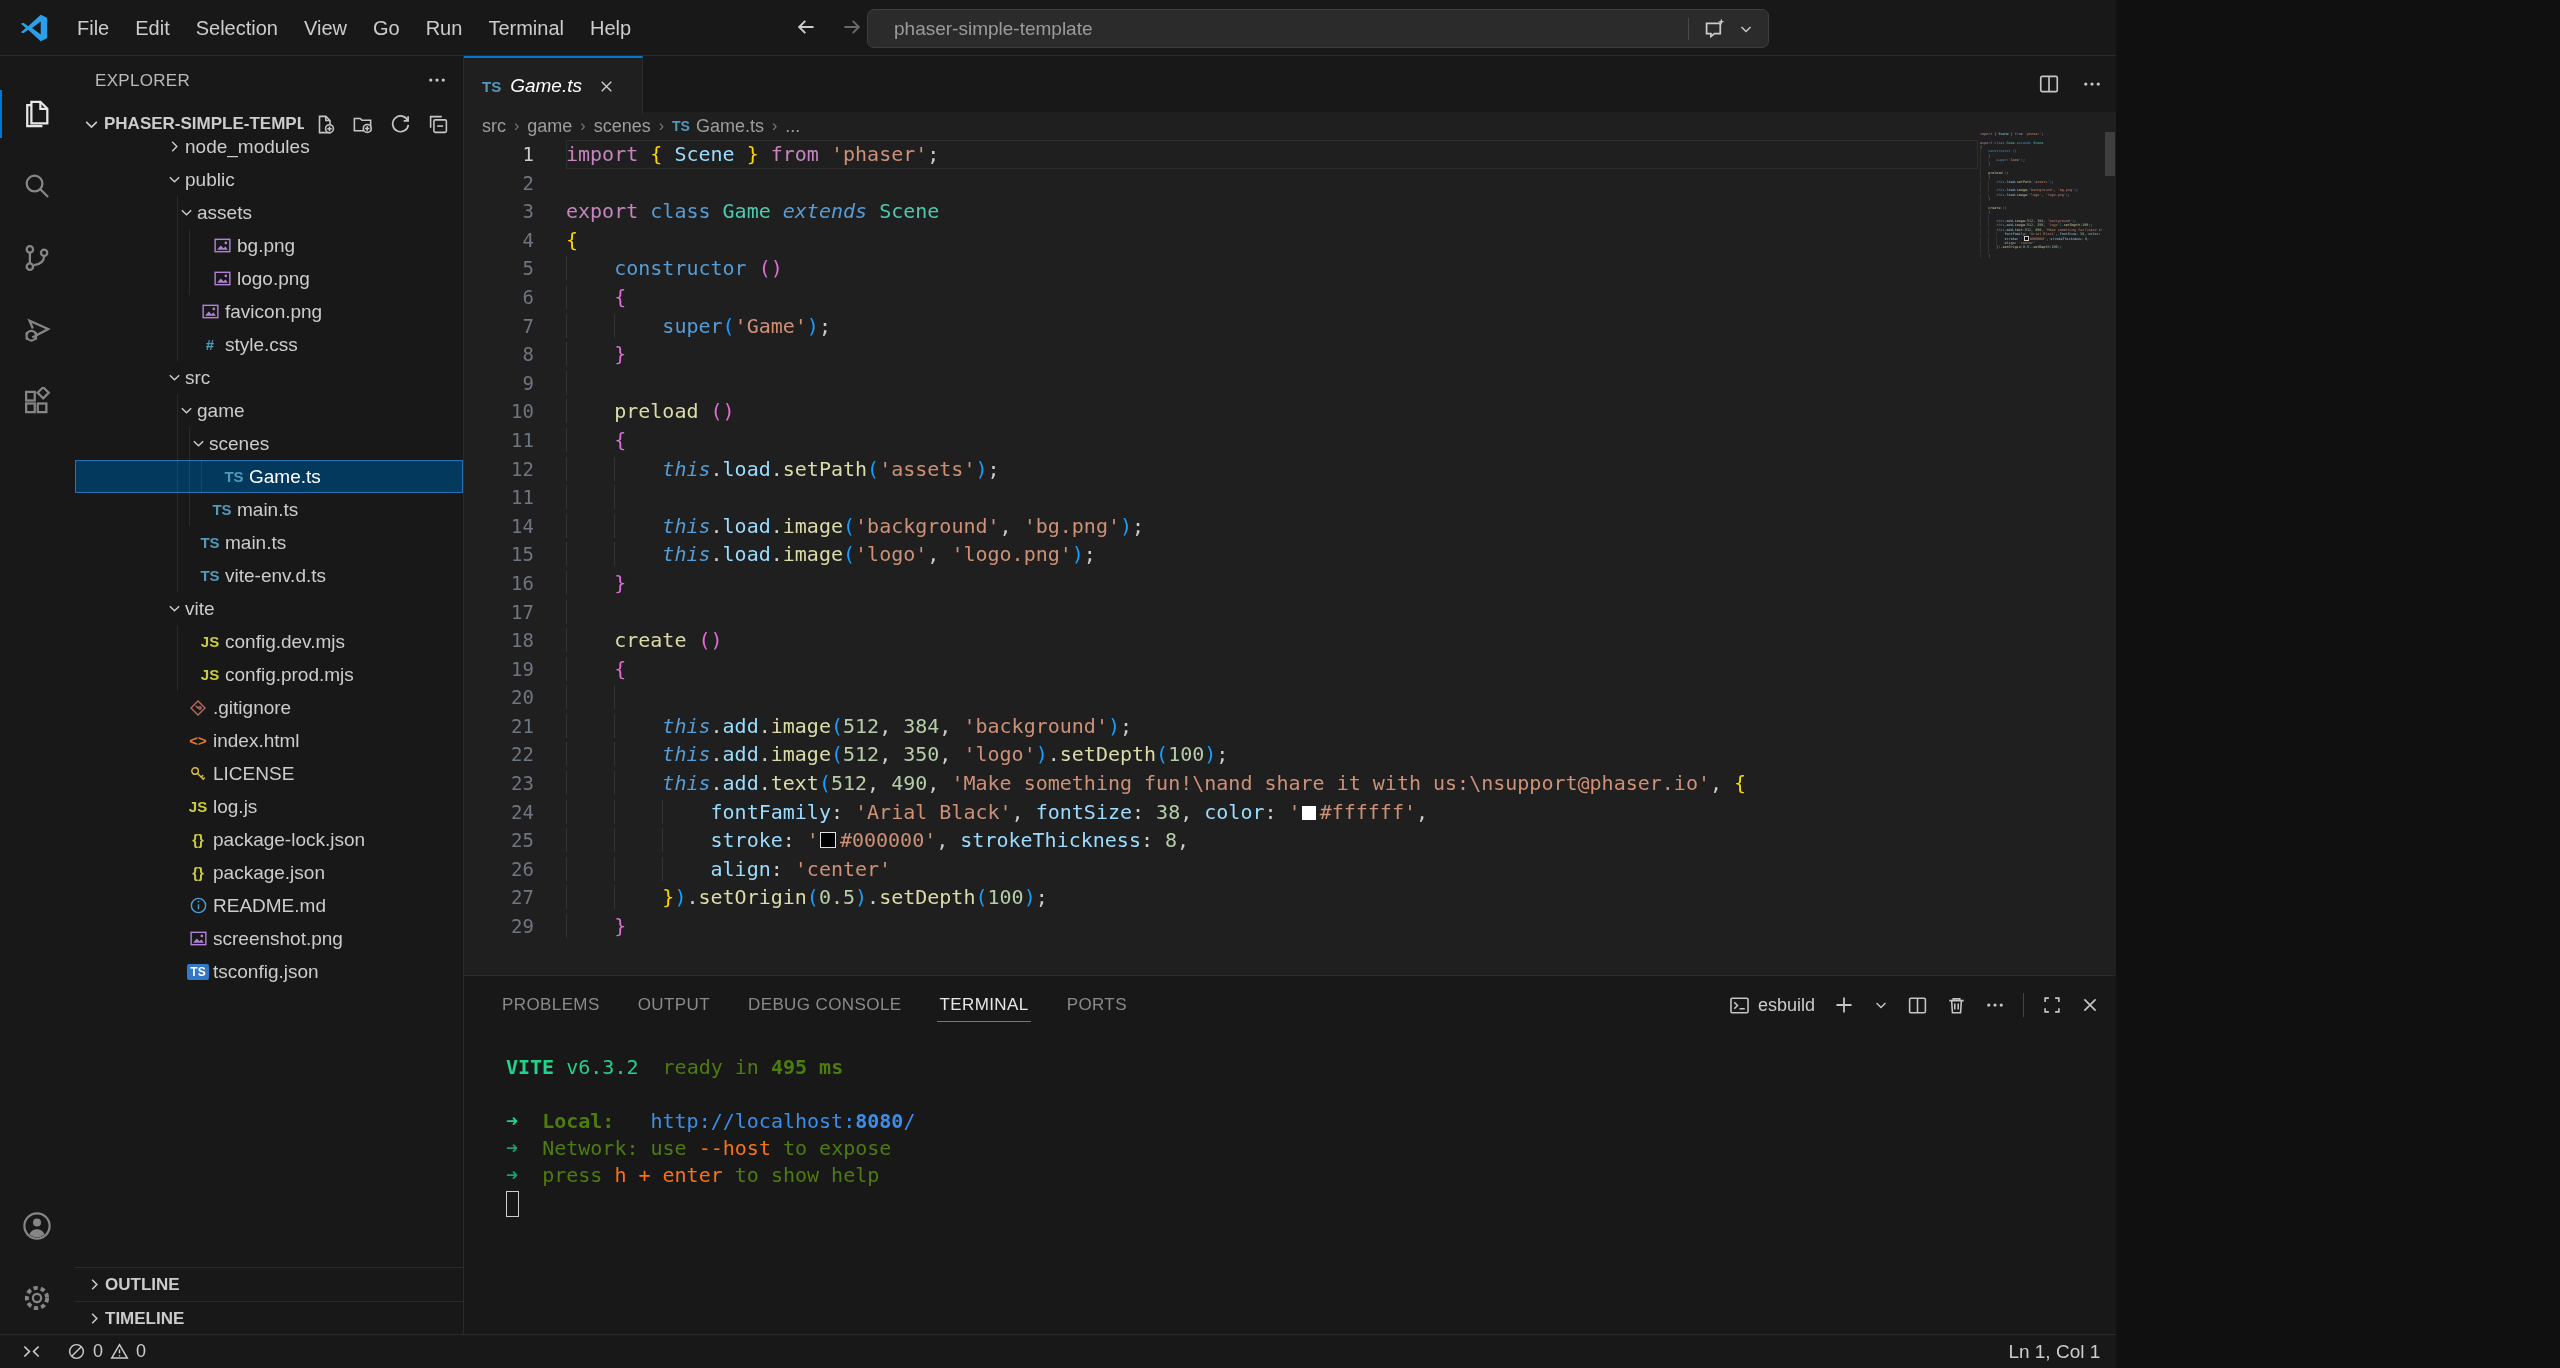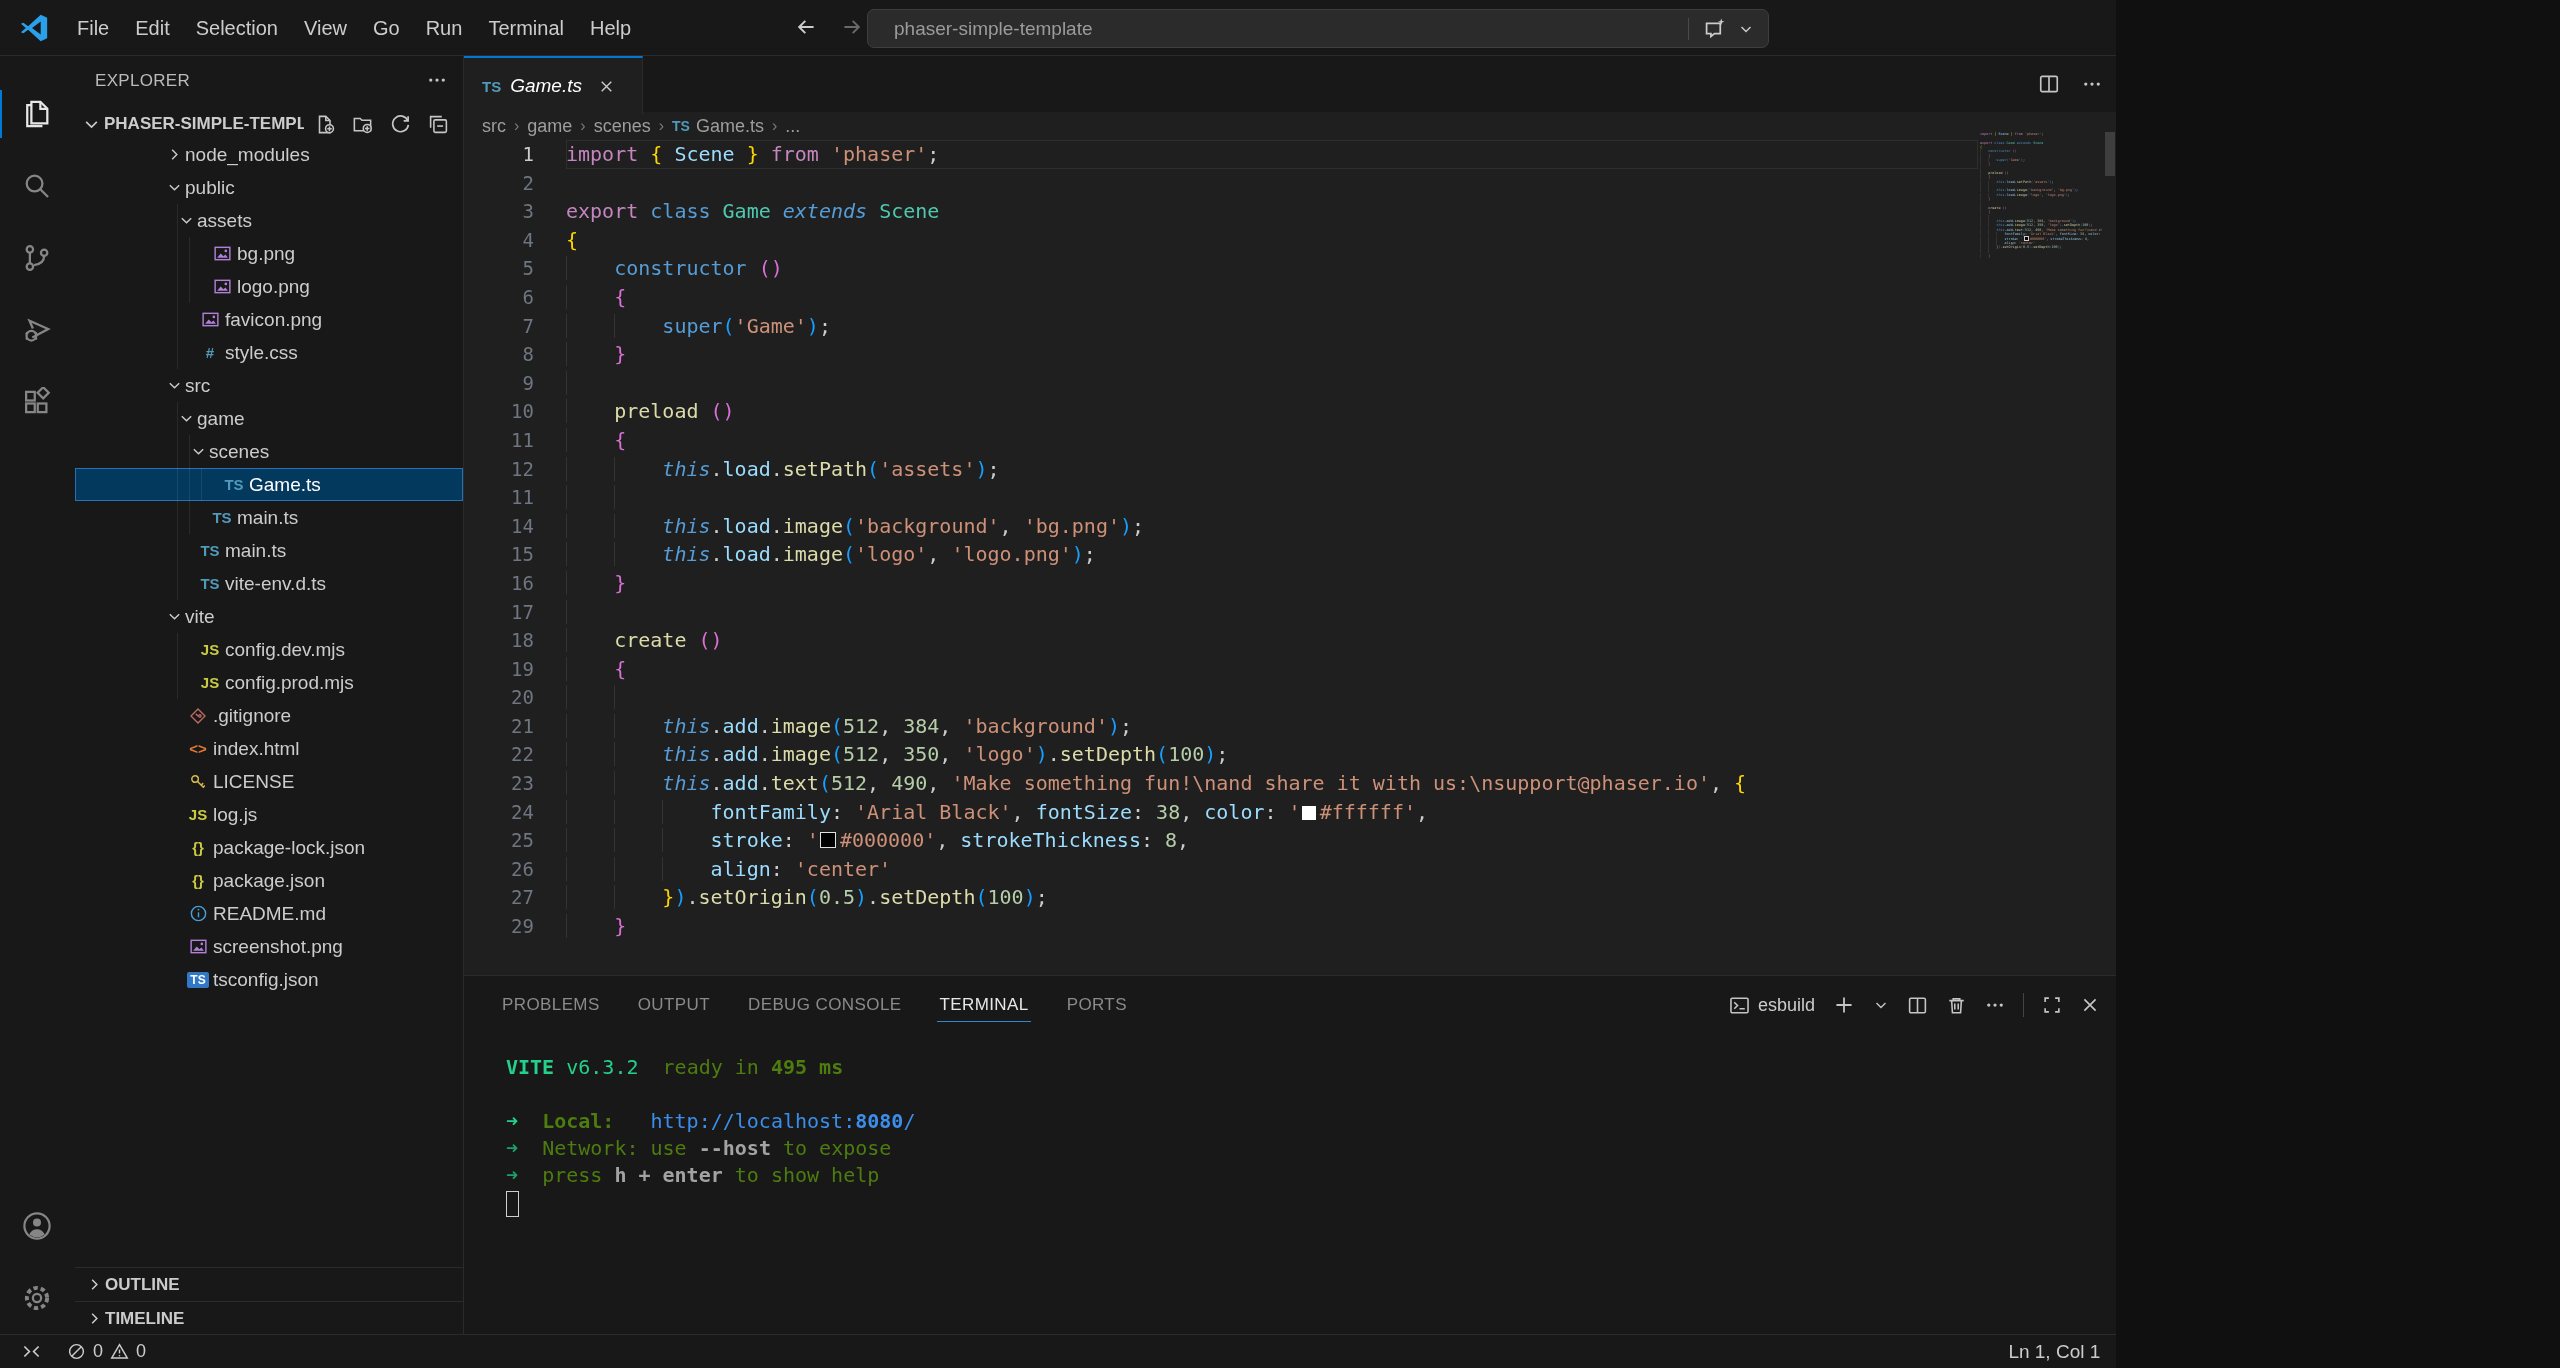--- a/index.html
+++ b/index.html
@@ -41,7 +41,7 @@
   #proj-chev{margin-left:8px}
   #proj-label{margin-left:4px;font-size:17px;color:#cccccc;white-space:nowrap;overflow:hidden;max-width:200px}
   #proj-actions{position:absolute;right:14px;display:flex;gap:17px;align-items:center}
-  #tree{position:absolute;left:0;top:82px;width:100%}
+  #tree{position:absolute;left:0;top:74px;width:100%}
   .trow{position:relative;height:33px;display:flex;align-items:center;font-size:19px;color:#cccccc;white-space:nowrap}
   .trow.selected{background:#04395e;outline:1px solid #2472b8;outline-offset:-1px;color:#ffffff}
   .tguide{position:absolute;top:0;bottom:0;width:1px;background:rgba(255,255,255,0.08)}

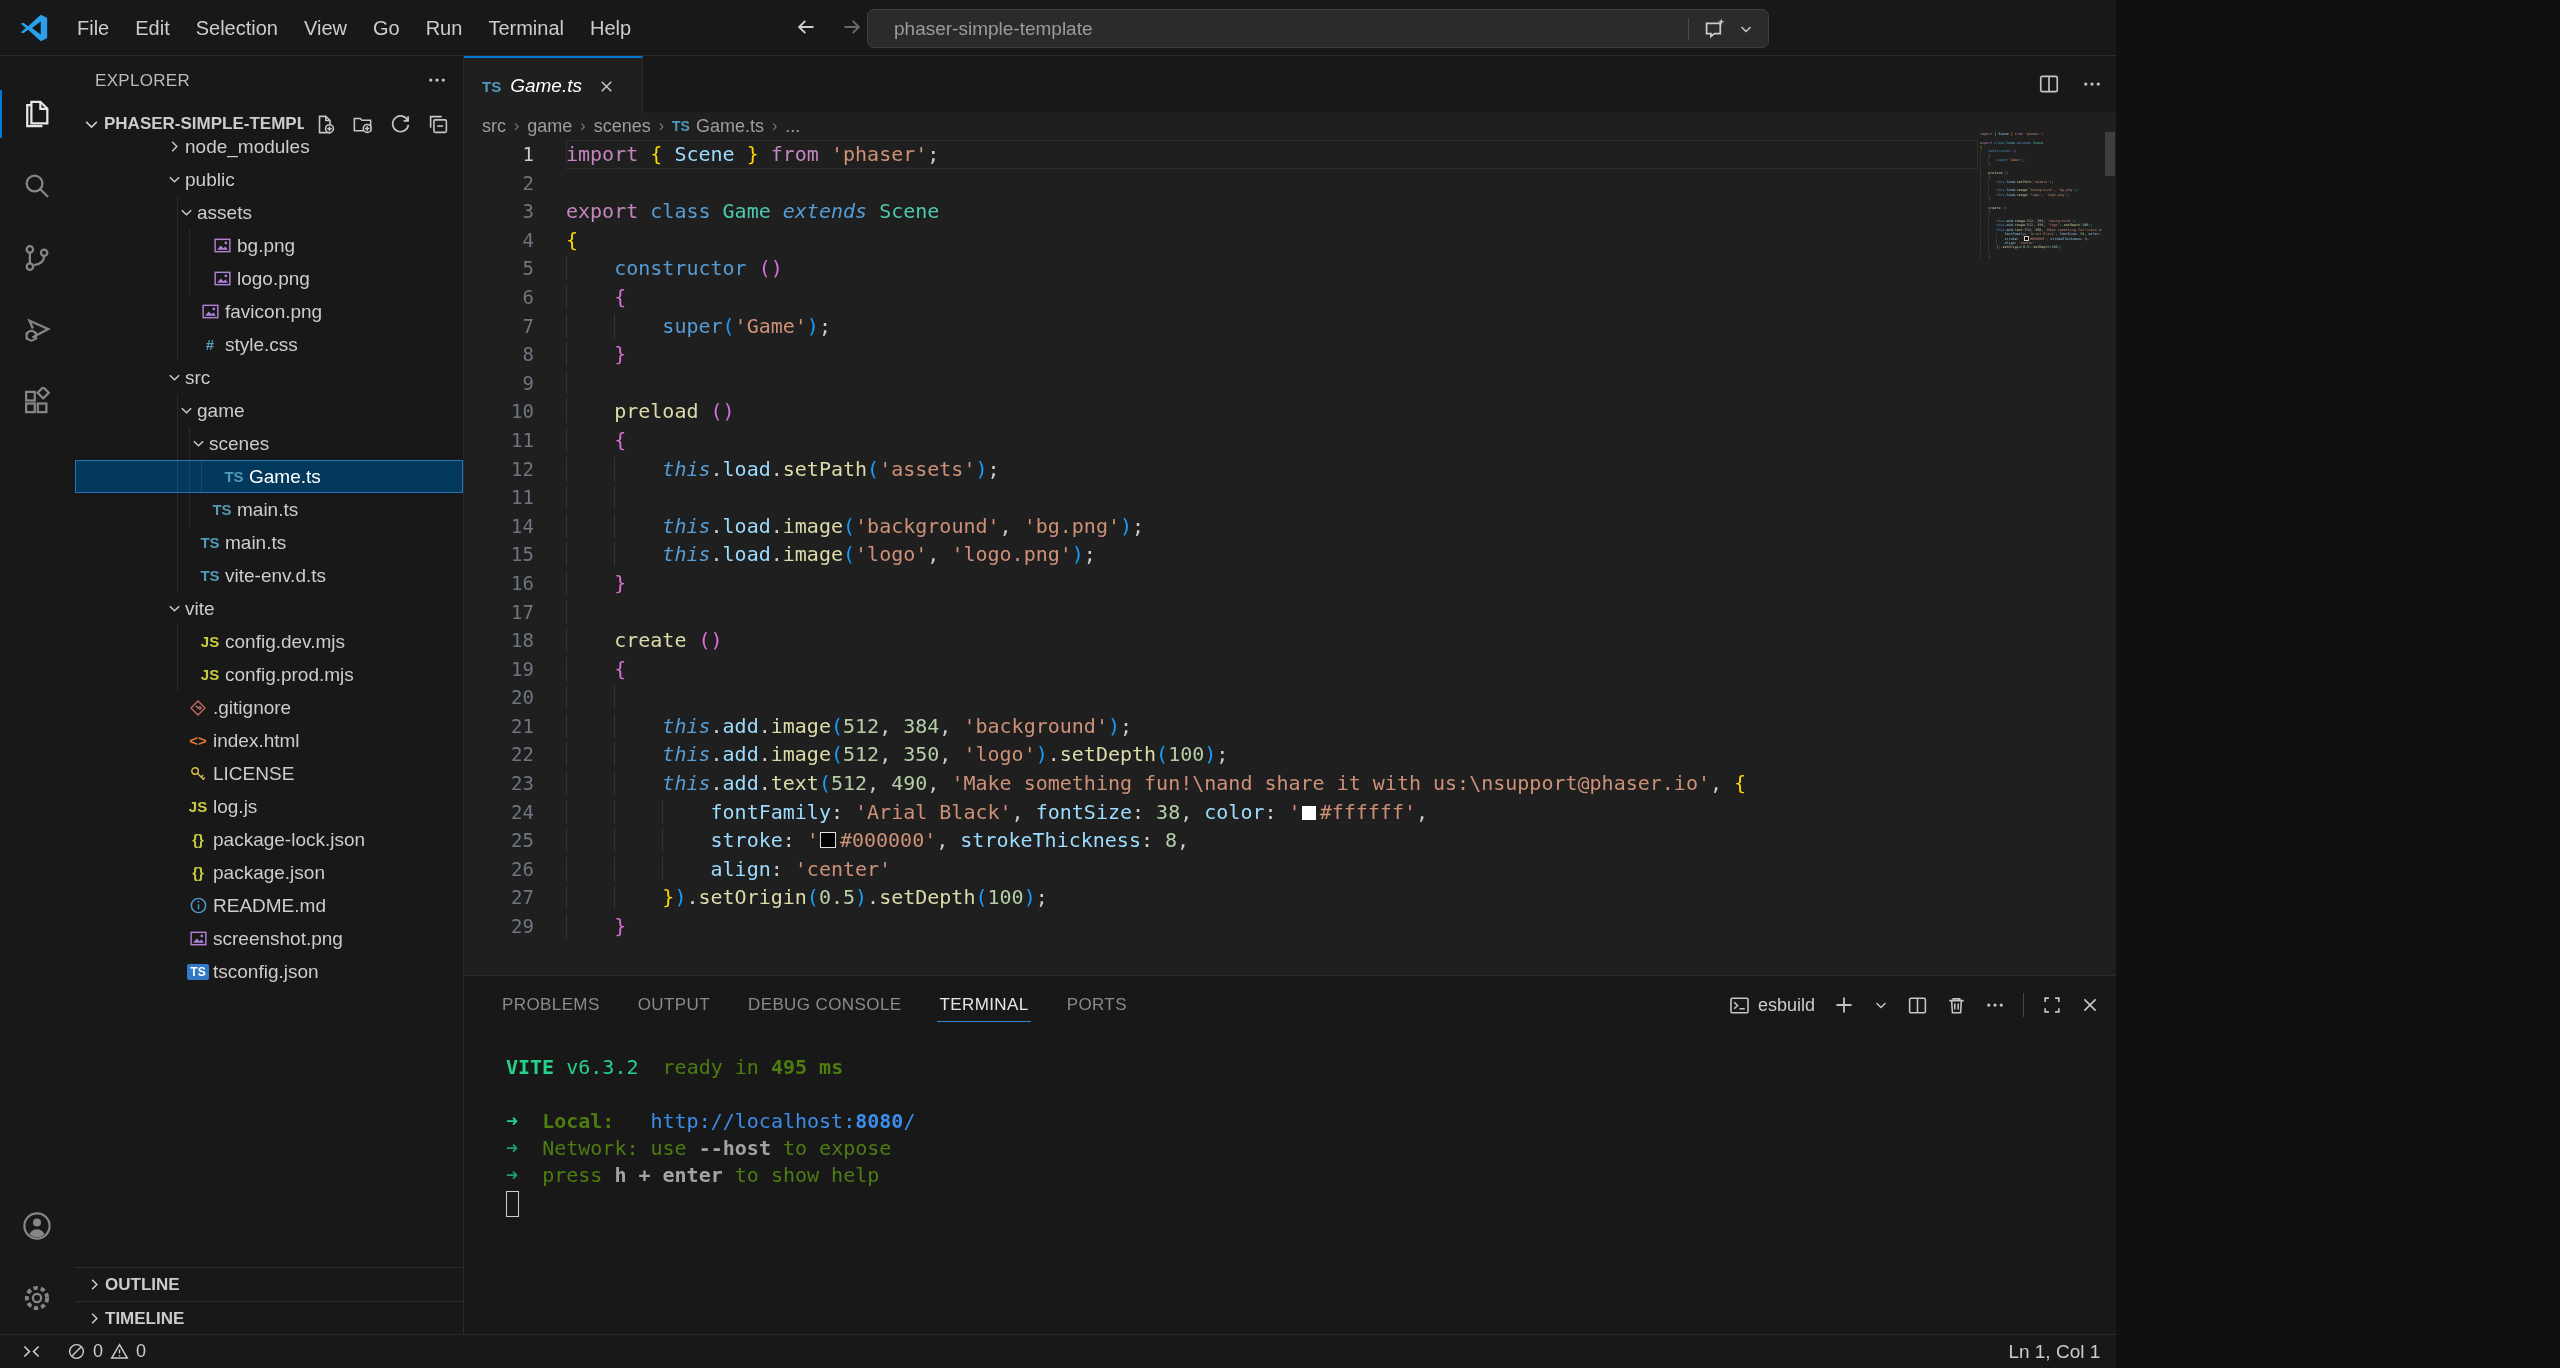--- a/index.html
+++ b/index.html
@@ -103,7 +103,7 @@
   .tln{height:27px}
   .tg{color:#23d18b;font-weight:bold}.tgn{color:#23d18b}
   .tgd{color:#1c9f6b;font-weight:bold}
-  .tgy{color:#4d7c0f}.tgyb{color:#a3a3a3;font-weight:bold}
+  .tgy{color:#4d7c0f}.tgyb{color:#f97316;font-weight:normal}
   .tw{color:#cccccc}.twb{color:#4d7c0f;font-weight:bold}
   .tlink{color:#3b8eea}.tlinkb{color:#3b8eea;font-weight:bold}
   #term-cursor{width:11px;height:24px;border:1.5px solid #cfcfcf;margin-top:2px}

